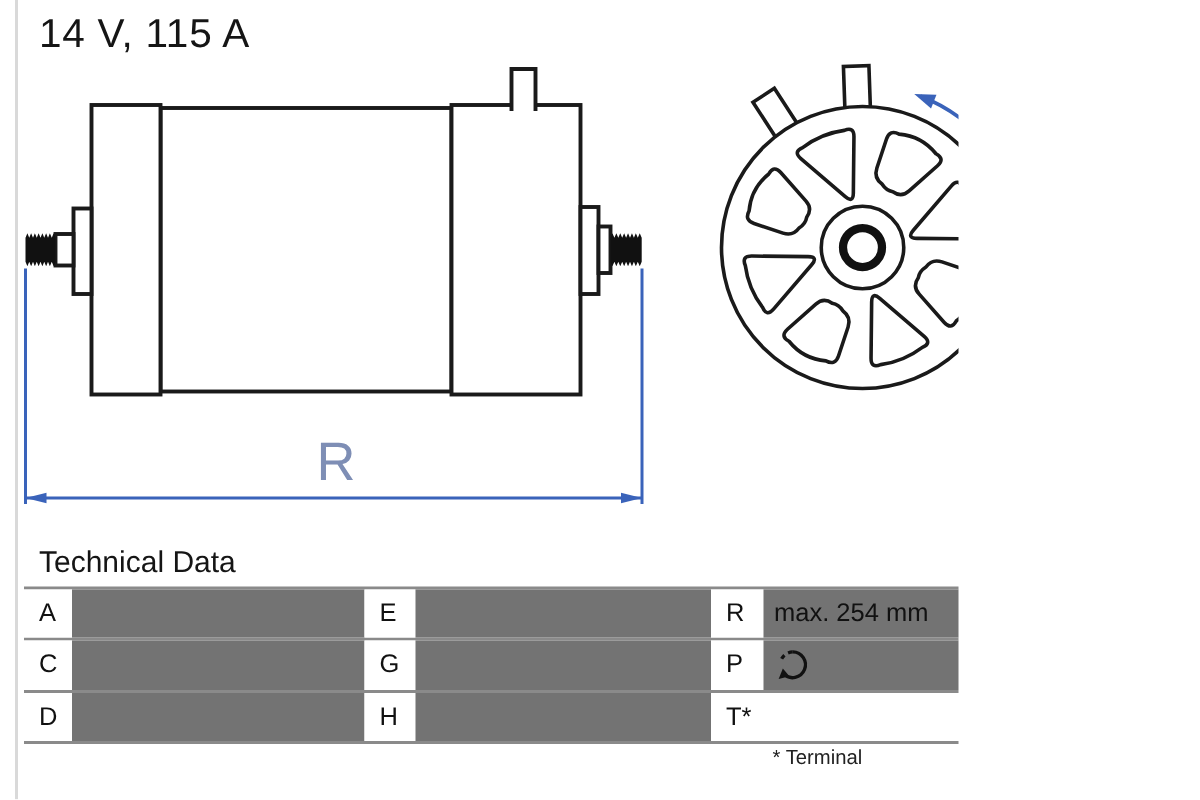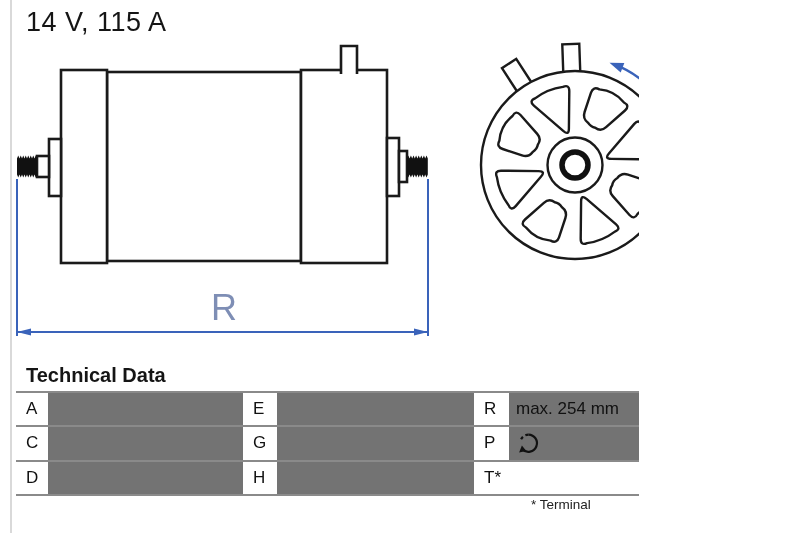--- a/index.html
+++ b/index.html
@@ -10,7 +10,7 @@
   .left-border{position:absolute;left:10px;top:0;width:1.5px;height:533px;background:#d9d9d9;}
   .title{position:absolute;left:26px;top:7px;font-size:27px;letter-spacing:.5px;color:#151515;}
   .drawing{position:absolute;left:0;top:0;}
-  .td-heading{position:absolute;left:26px;top:364px;font-size:20px;font-weight:bold;color:#151515;}
+  .td-heading{position:absolute;left:26px;top:364px;font-size:20px;font-weight:normal;color:#151515;}
   .td-table{position:absolute;left:16px;top:391px;width:769px;border-top:2px solid #8a8a8a;}
   .td-row{display:flex;height:32.3px;border-bottom:2px solid #8a8a8a;align-items:stretch;font-size:17px;}
   .cell{display:flex;align-items:center;}

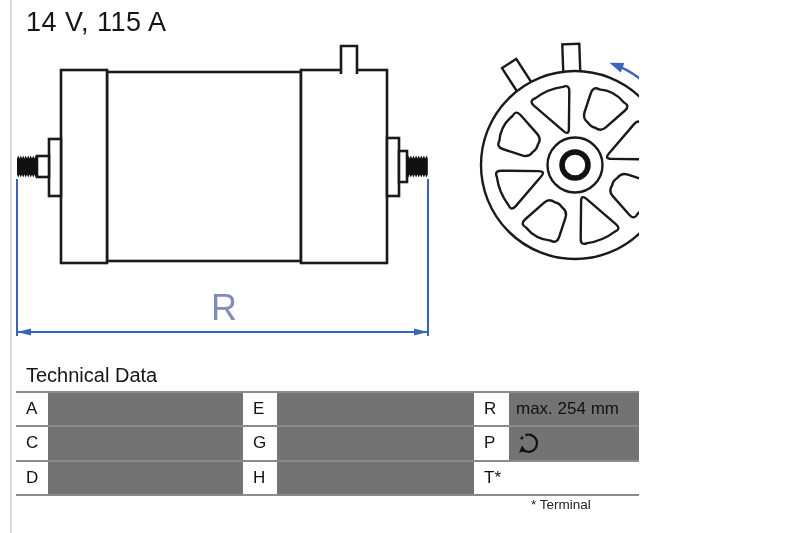--- a/index.html
+++ b/index.html
@@ -22,7 +22,7 @@
   .val.v1{width:195px;}
   .val.v2{width:197px;}
   .val.v3{flex:1;padding-left:7px;box-sizing:border-box;}
-  .footnote{position:absolute;left:531px;top:497px;font-size:13.5px;color:#222;}
+  .footnote{position:absolute;left:515px;top:497px;font-size:13.5px;color:#222;}
 </style>
 </head>
 <body>

